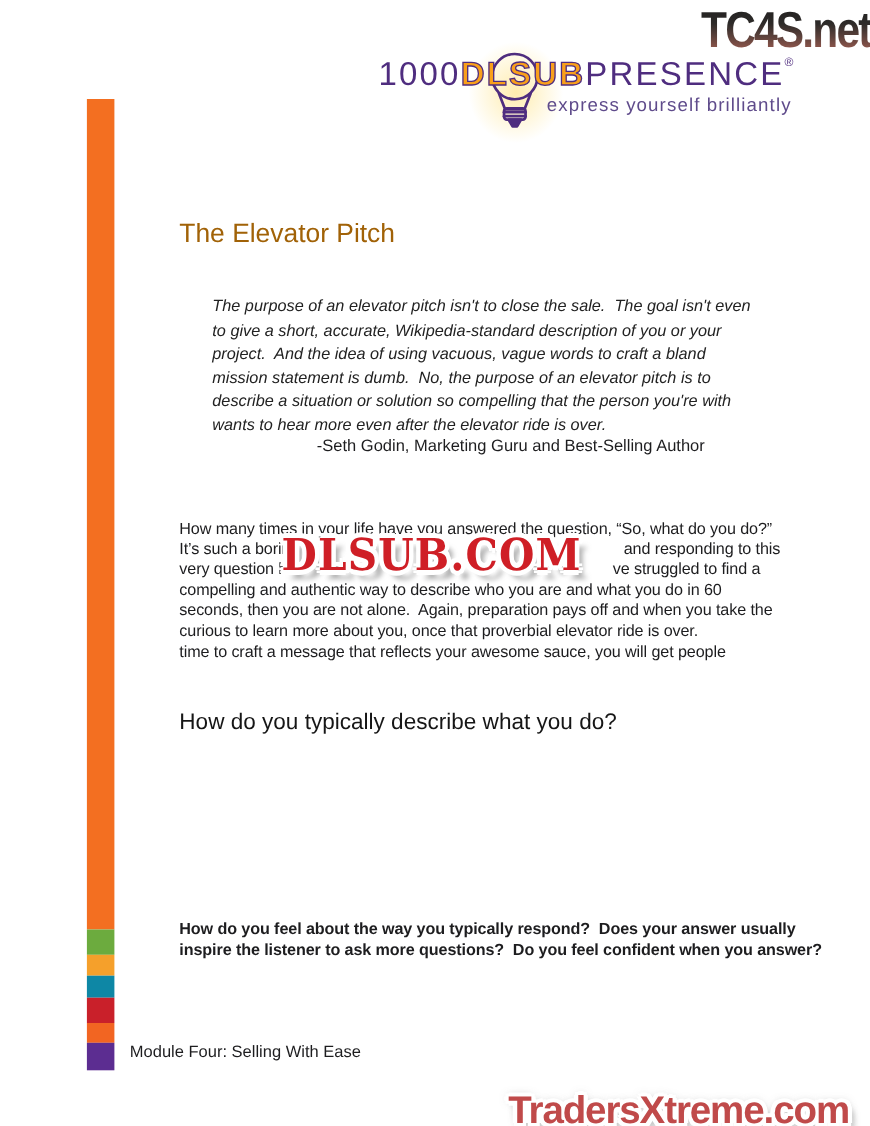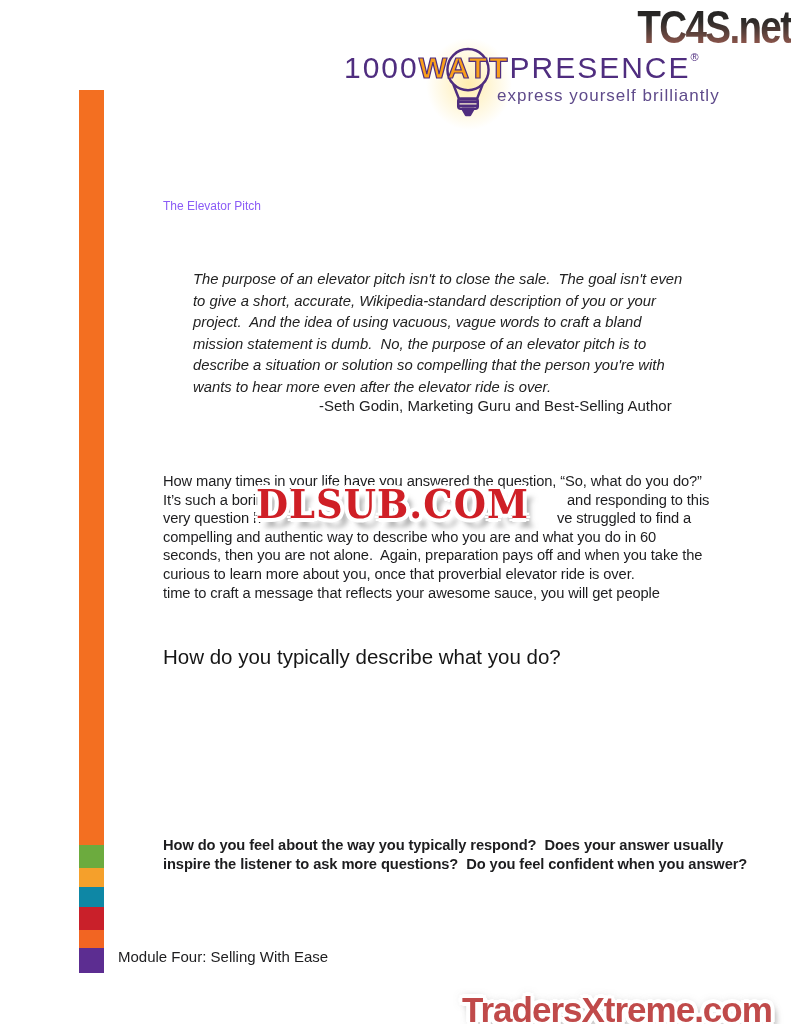--- a/index.html
+++ b/index.html
@@ -105,7 +105,7 @@
     <path d="M21.5 61 L 32.5 61 L 29 67 L 25 67 Z" fill="#4f2d7f"></path>
   </g>
 </svg>
-<div class="logo-row"><span>1000</span><span class="logo-watt">WATT</span><span>PRESENCE</span><span class="logo-reg">®</span></div>
+<div class="logo-row"><span>1000</span><span class="logo-watt">DLSUB</span><span>PRESENCE</span><span class="logo-reg">®</span></div>
 <div class="logo-tagline">express yourself brilliantly</div>
 
 <div class="doc-title">The Elevator Pitch</div>

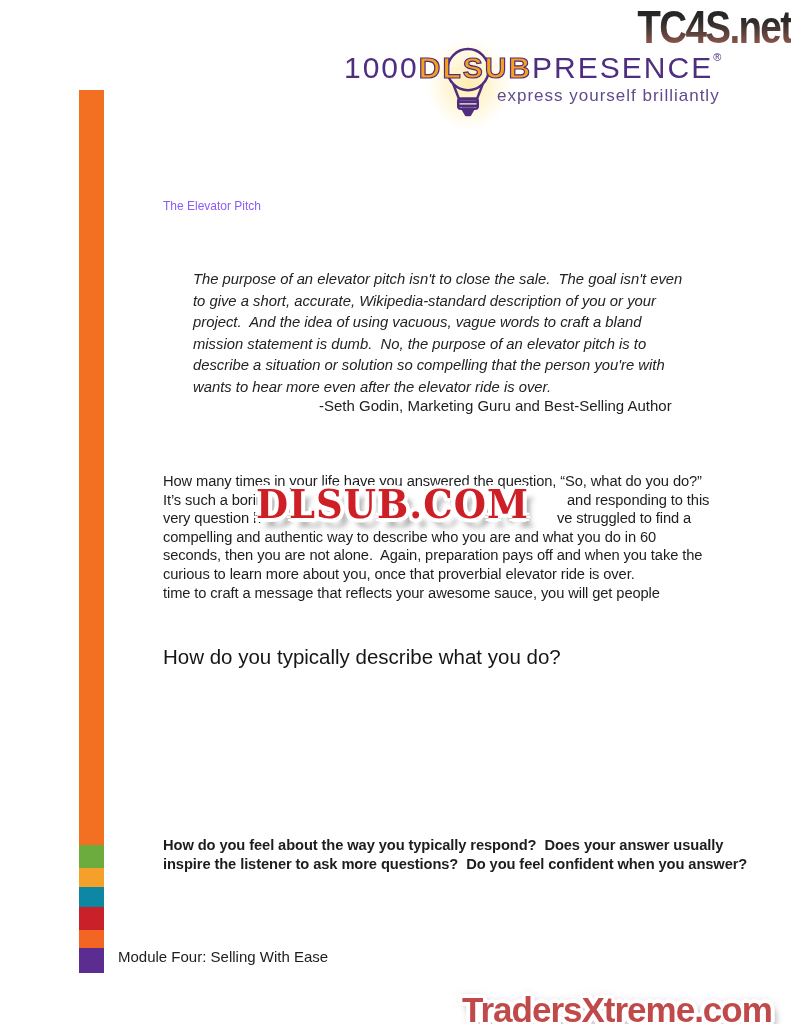--- a/index.html
+++ b/index.html
@@ -42,7 +42,7 @@
   }
 
   
-  .doc-title { position:absolute; left:163px; top:199px; font-size:12px; color:#8b5cf6; white-space:pre; }
+  .doc-title { position:absolute; left:163px; top:199px; font-size:24px; color:#a16207; white-space:pre; }
   .quote { position:absolute; left:193px; top:269px; font-style:italic; font-size:14.8px; color:#222; }
   .quote .ln { white-space:pre; line-height:21.6px; }
   .attribution { position:absolute; left:288px; top:397px; font-size:15px; white-space:pre;margin-left:31px; }

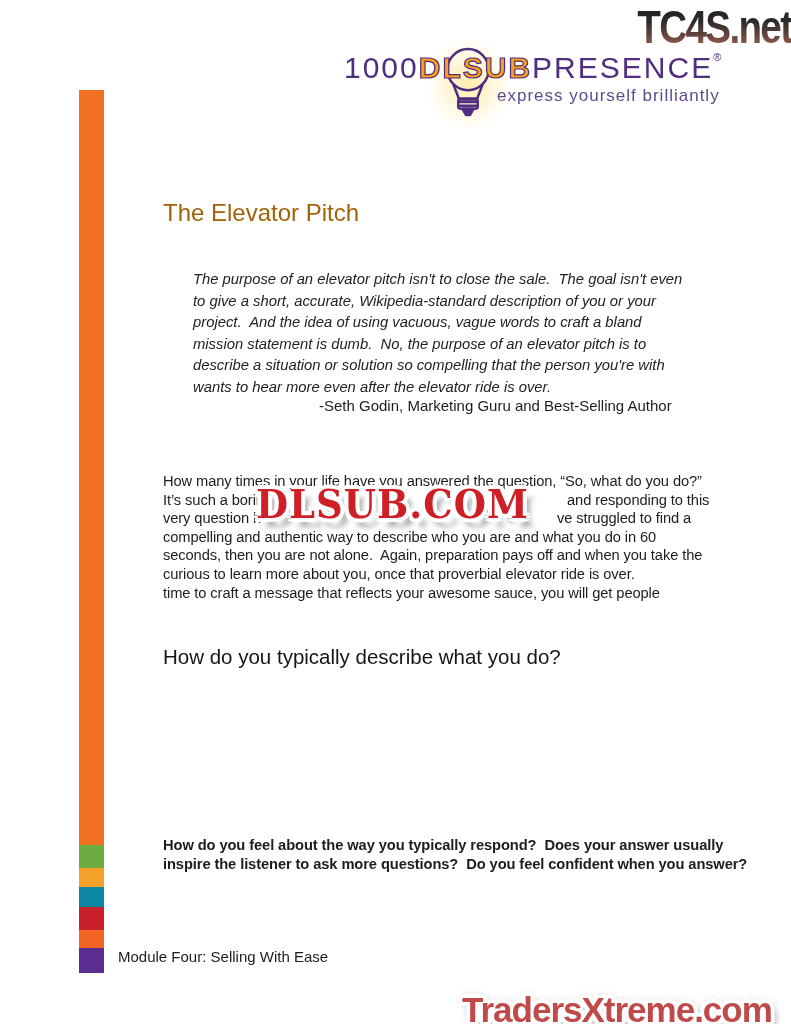--- a/index.html
+++ b/index.html
@@ -45,7 +45,7 @@
   .doc-title { position:absolute; left:163px; top:199px; font-size:24px; color:#a16207; white-space:pre; }
   .quote { position:absolute; left:193px; top:269px; font-style:italic; font-size:14.8px; color:#222; }
   .quote .ln { white-space:pre; line-height:21.6px; }
-  .attribution { position:absolute; left:288px; top:397px; font-size:15px; white-space:pre;margin-left:31px; }
+  .attribution { position:absolute; left:288px; top:397px; font-size:15px; white-space:pre; }
 
   .para1 { position:absolute; left:163px; top:472px; font-size:14.7px; letter-spacing:-0.1px; }
   .para1 .ln { white-space:pre; line-height:18.6px; position:relative; }

